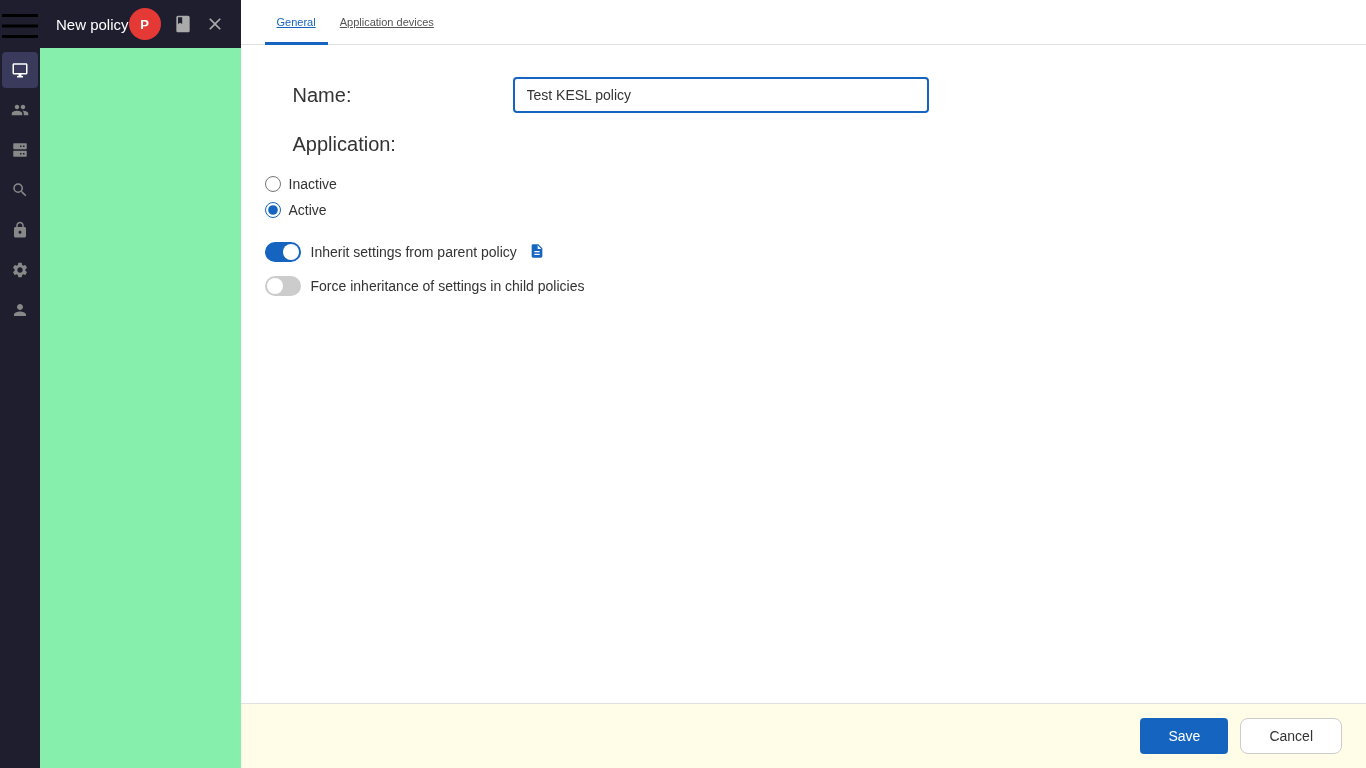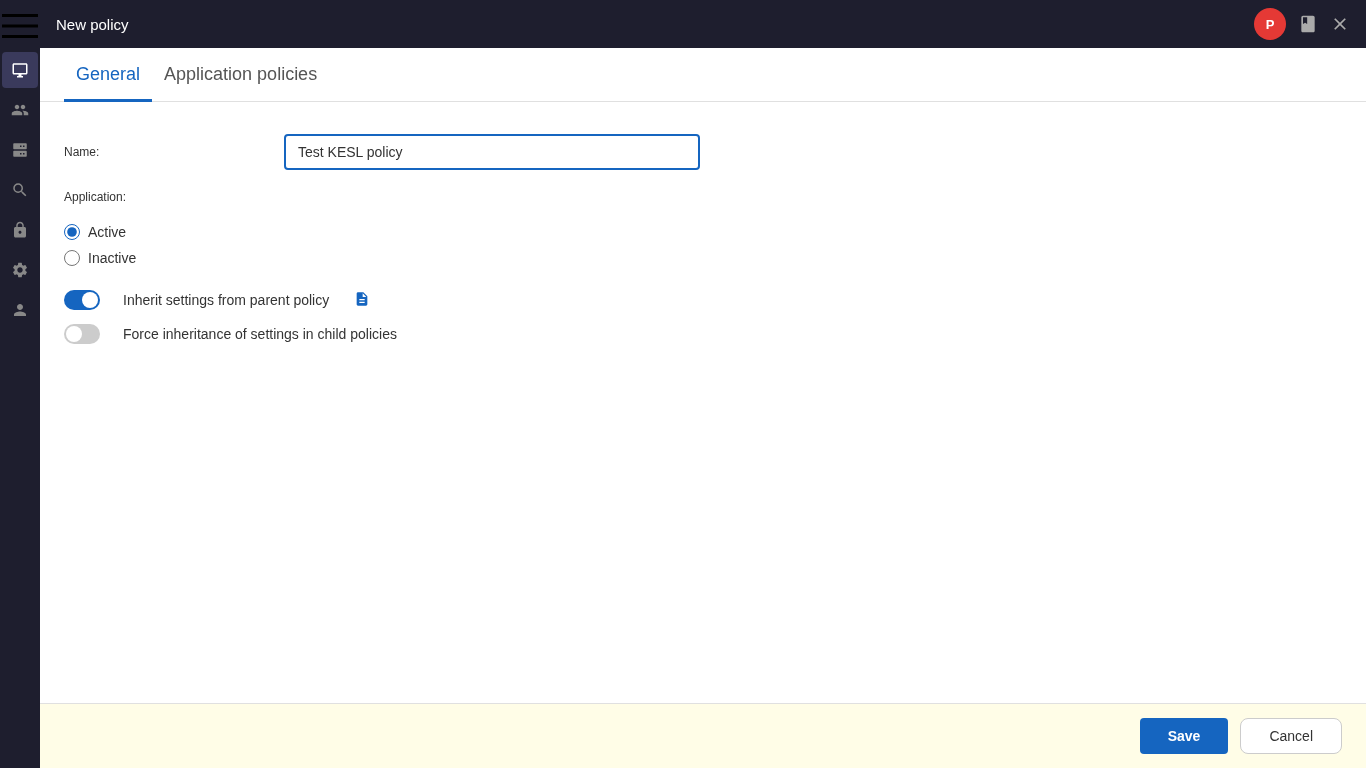--- a/index.html
+++ b/index.html
@@ -37,7 +37,7 @@
     .main-area {
       flex: 1;
       display: flex;
-      flex-direction: column;
+      flex-direction: row;
       background: #86efac;
       position: relative;
     }

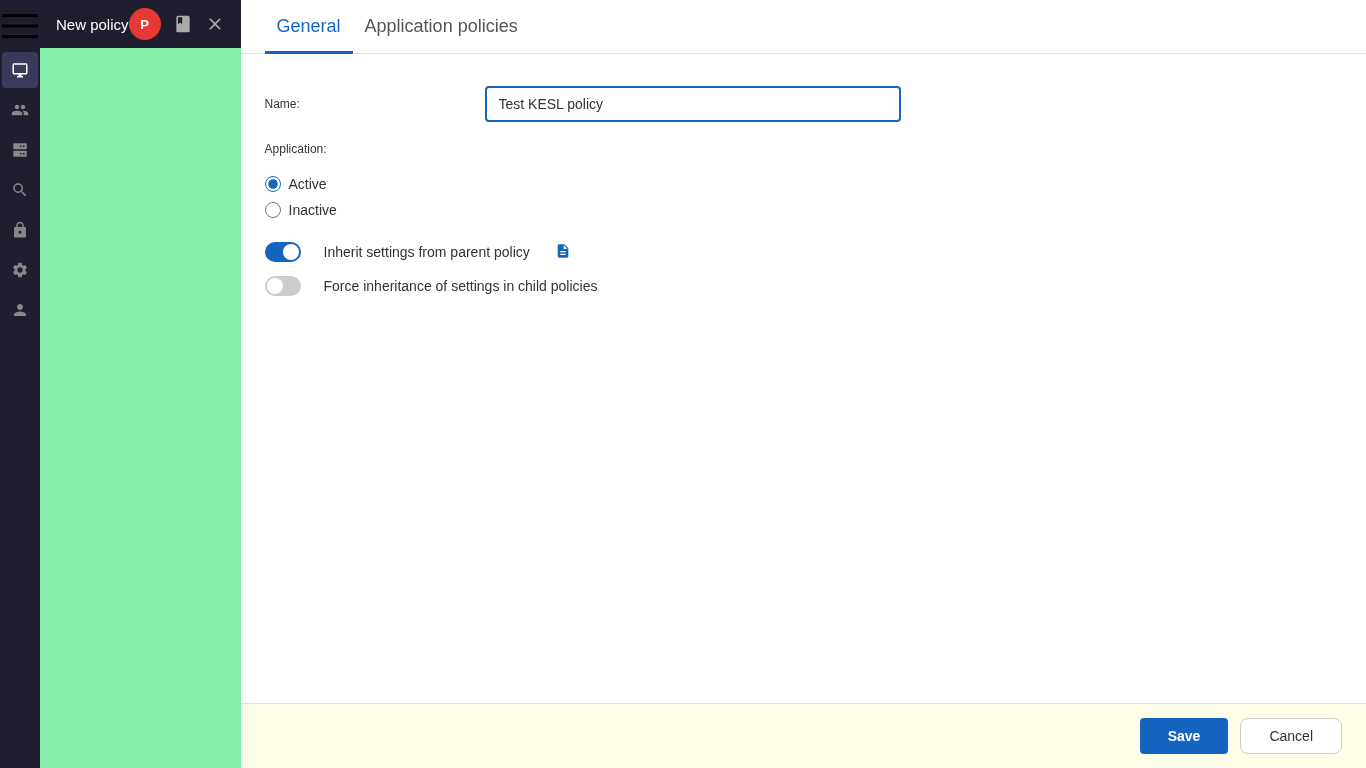--- a/index.html
+++ b/index.html
@@ -96,11 +96,12 @@
     }
     .tab {
       padding: 16px 12px 14px;
-      font-size: 18px;
+      font-size: 11px;
       cursor: pointer;
       color: #555;
       border-bottom: 3px solid transparent;
       margin-bottom: -1px;
+      text-decoration: underline;
     }
     .tab.active-tab {
       color: #1565c0;

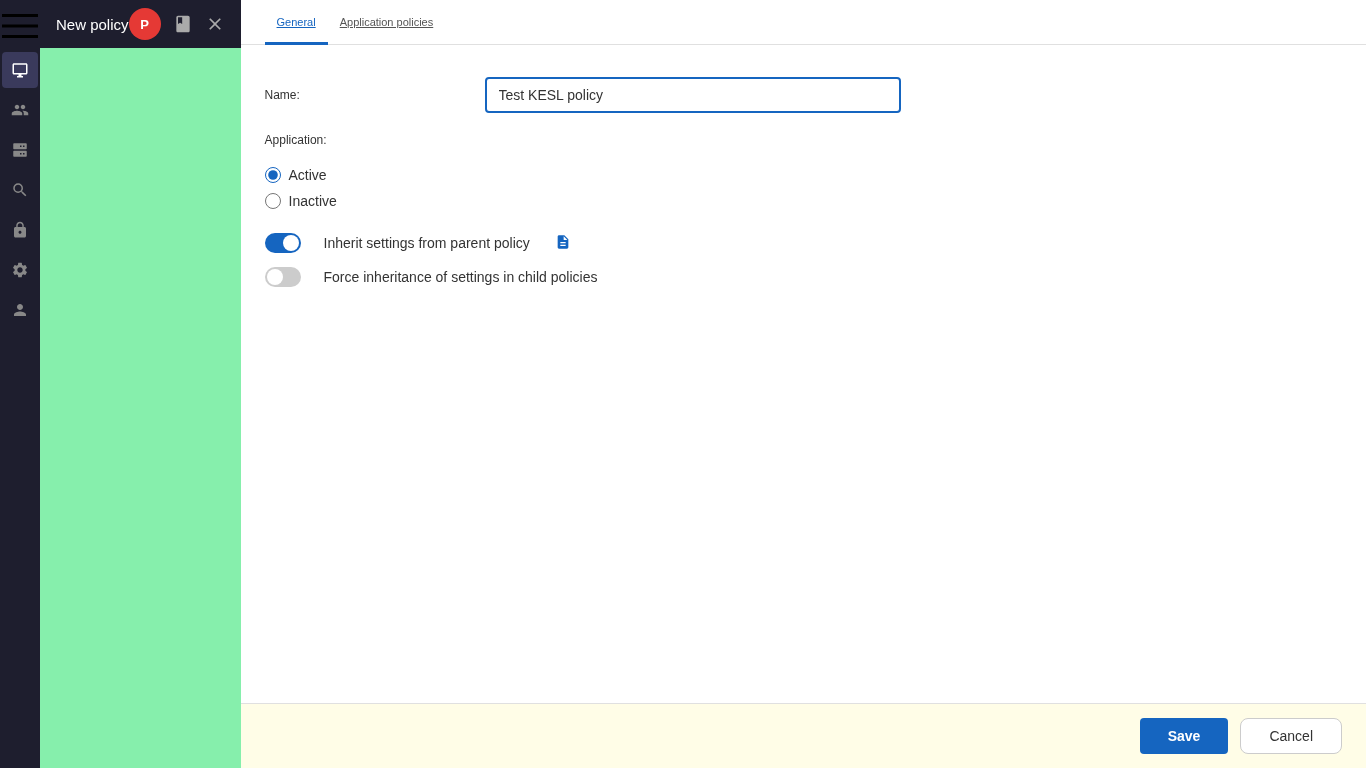--- a/index.html
+++ b/index.html
@@ -332,7 +332,7 @@
 
     <div class="tabs">
       <div class="tab active-tab">General</div>
-      <div class="tab">Application policies</div>
+      <div class="tab">Application devices</div>
     </div>
 
     <div class="modal-content">

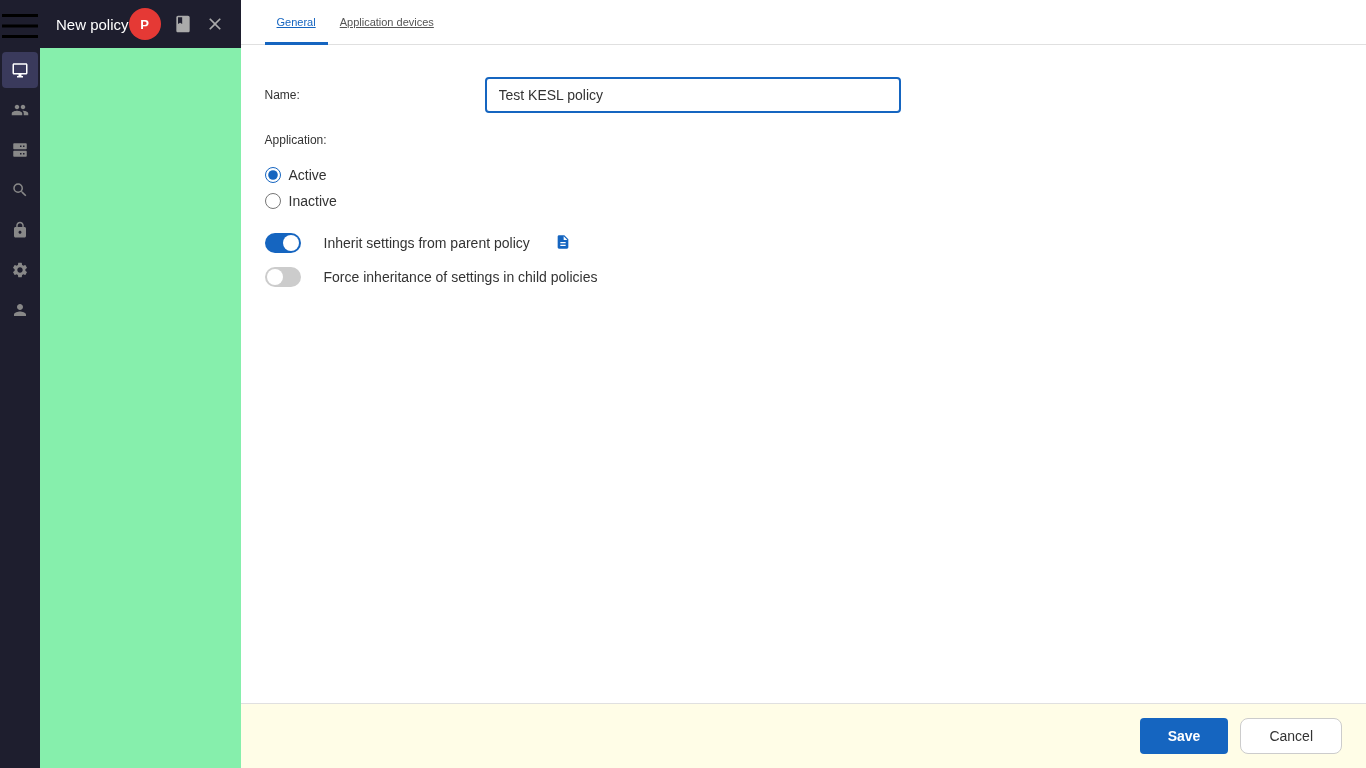--- a/index.html
+++ b/index.html
@@ -125,8 +125,9 @@
     .form-label {
       width: 220px;
       color: #333;
-      font-size: 12px;
-      flex-shrink: 0;
+      font-size: 20px;
+      flex-shrink: 0;
+      margin-left: 28px;
     }
     .form-value {
       color: #333;

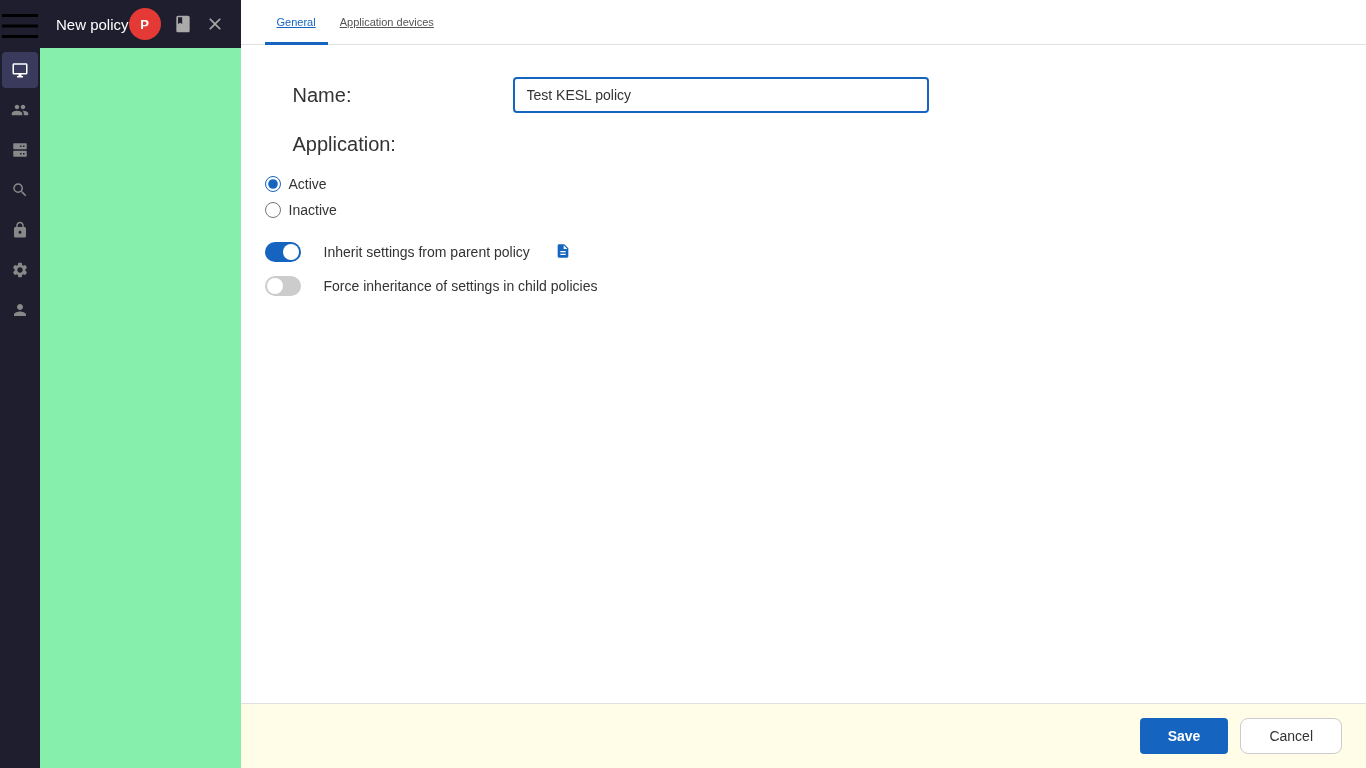--- a/index.html
+++ b/index.html
@@ -351,12 +351,12 @@
       <div class="policy-status-section">
         <div class="radio-group">
           <label class="radio-item">
+            <input type="radio" class="radio-input" name="policy_status" style="">
+            <span class="radio-label">Inactive</span>
+          </label>
+          <label class="radio-item">
             <input type="radio" class="radio-input" name="policy_status" checked="" style="">
             <span class="radio-label">Active</span>
-          </label>
-          <label class="radio-item">
-            <input type="radio" class="radio-input" name="policy_status" style="">
-            <span class="radio-label">Inactive</span>
           </label>
         </div>
       </div>

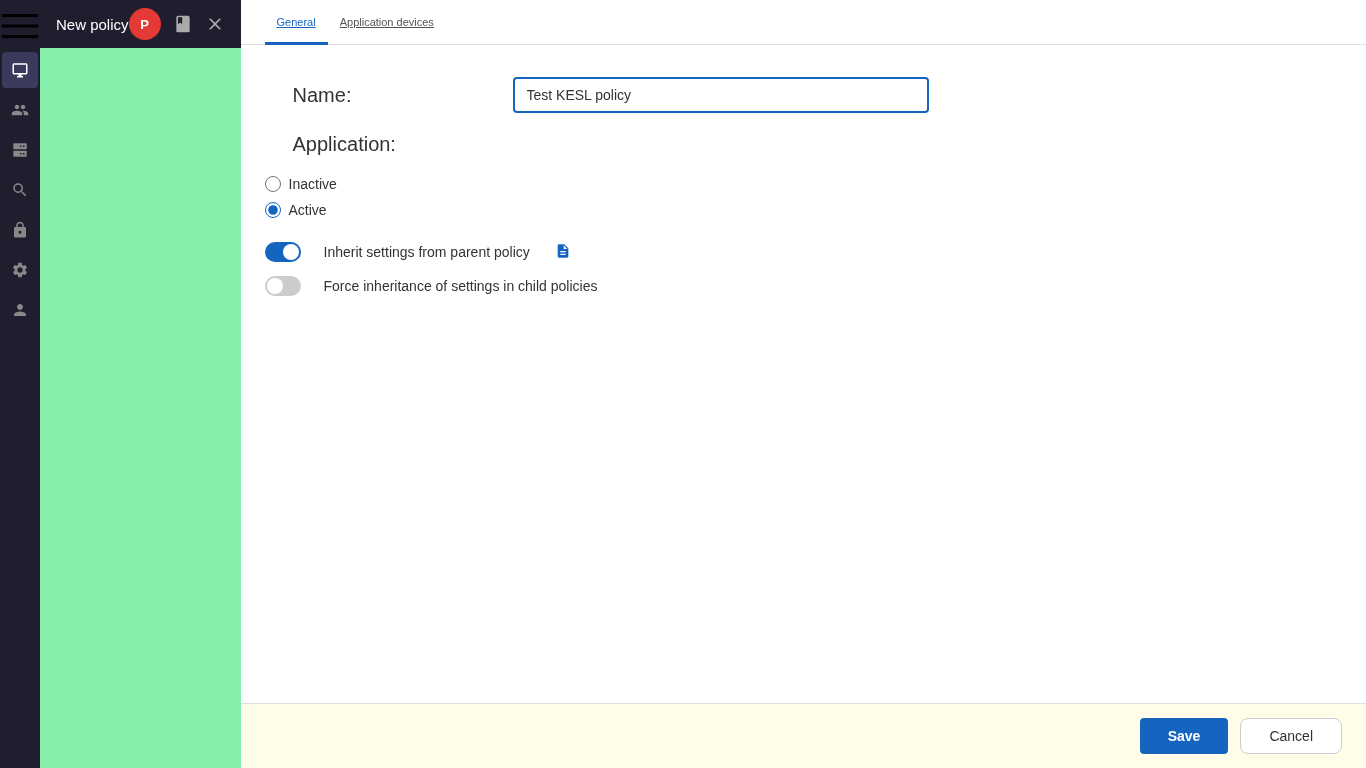--- a/index.html
+++ b/index.html
@@ -186,7 +186,7 @@
     .toggle-row {
       display: flex;
       align-items: center;
-      gap: 23px;
+      gap: 10px;
       margin-bottom: 14px;
     }
     .toggle-switch {

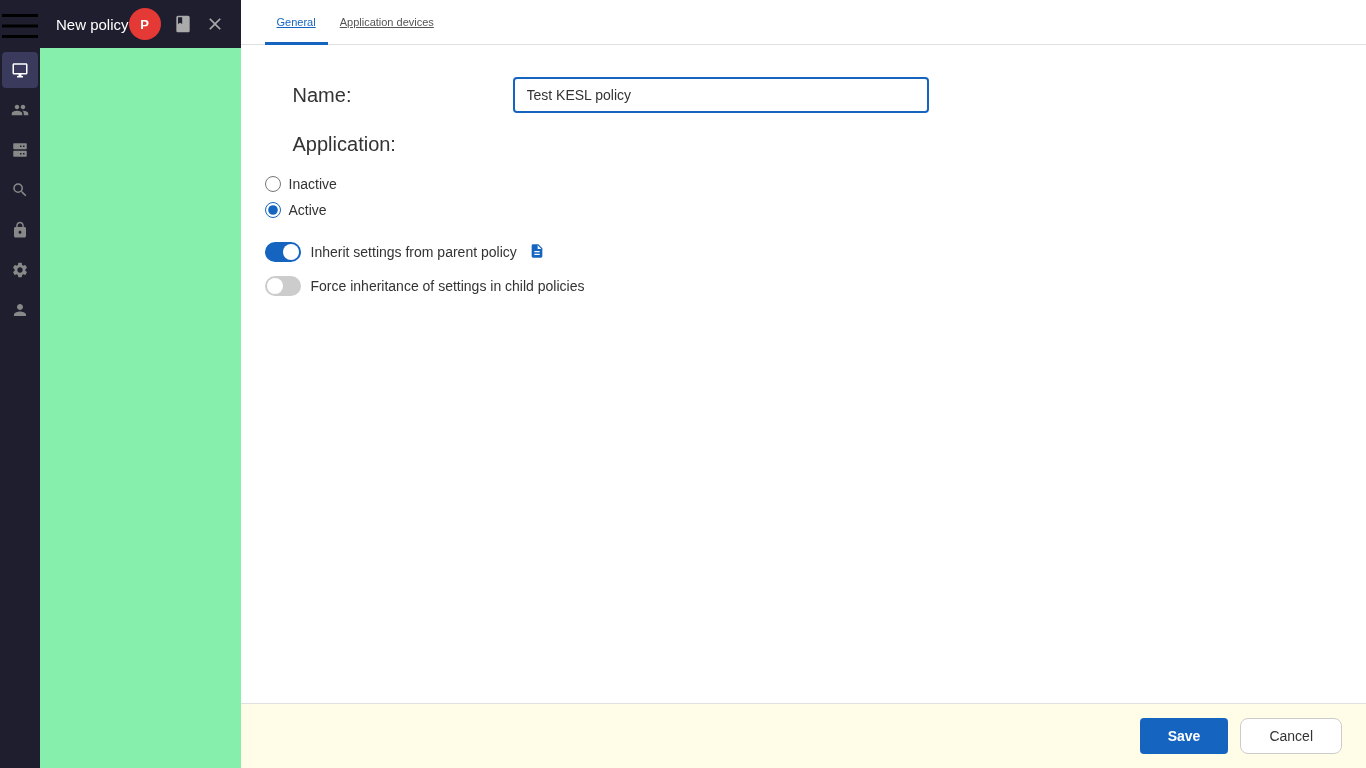--- a/index.html
+++ b/index.html
@@ -243,7 +243,7 @@
       border-radius: 4px;
       font-size: 14px;
       cursor: pointer;
-      font-weight: 700;
+      font-weight: 400;
     }
     .btn-cancel {
       background: #fff;

